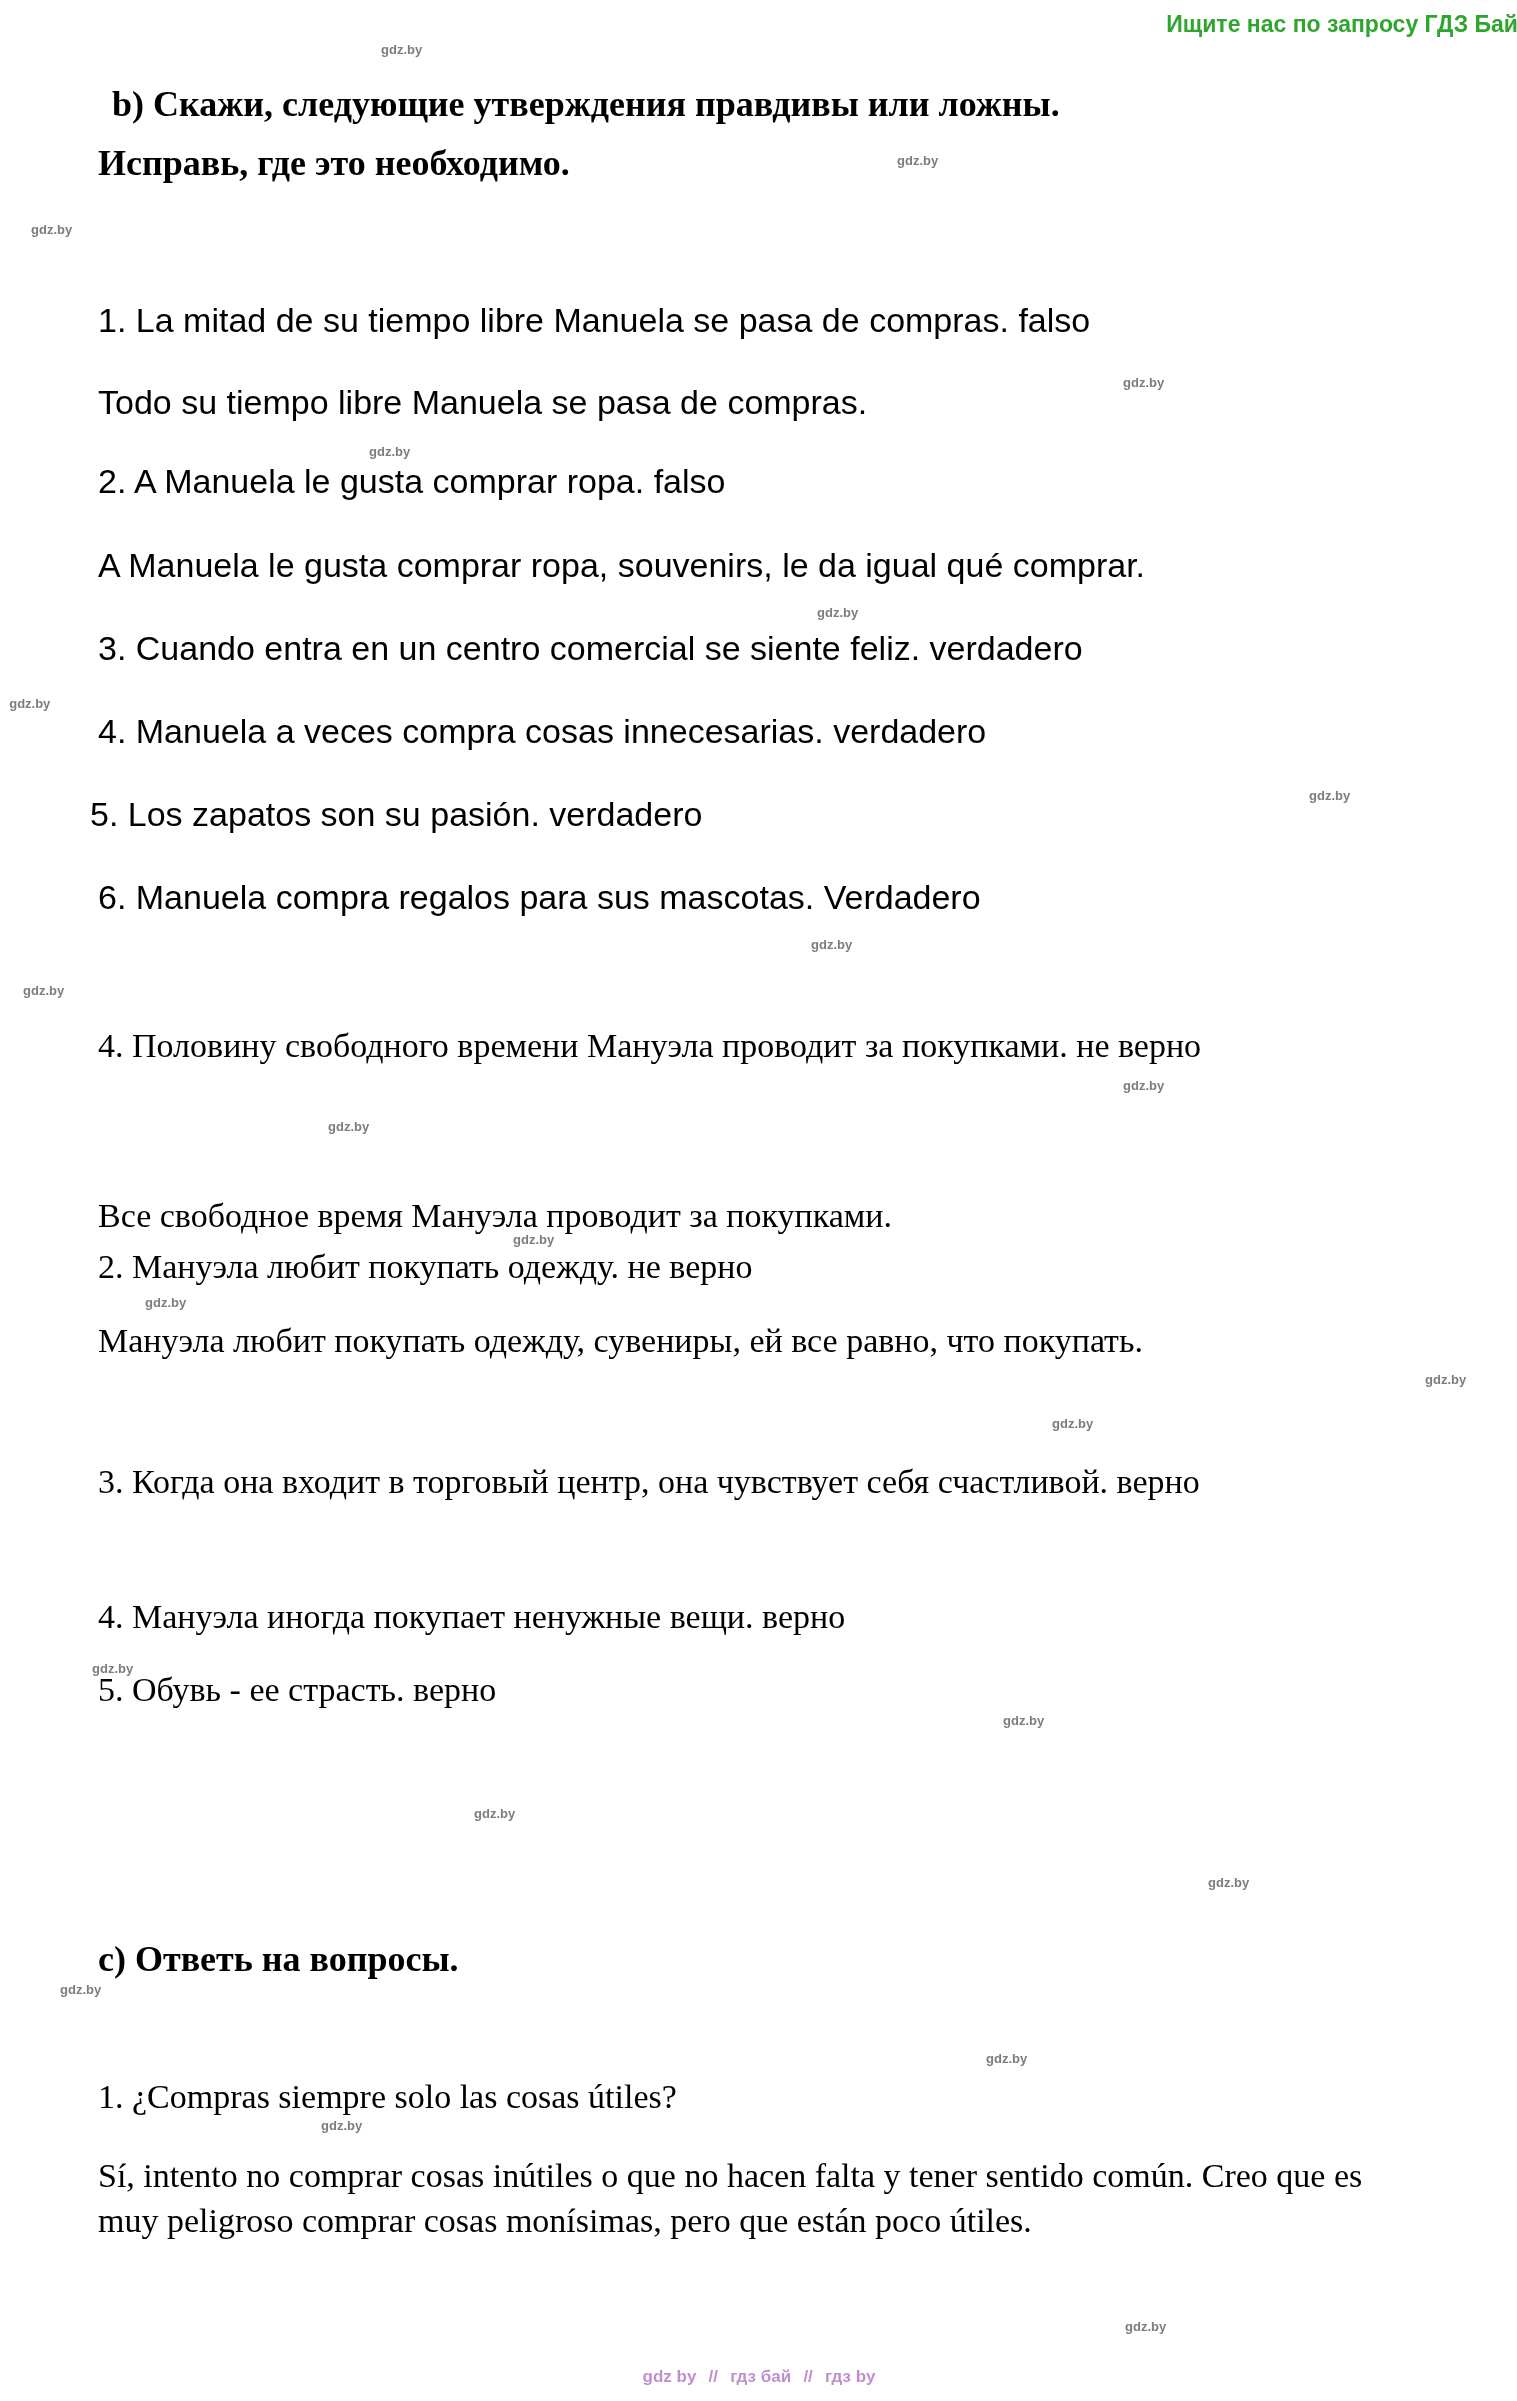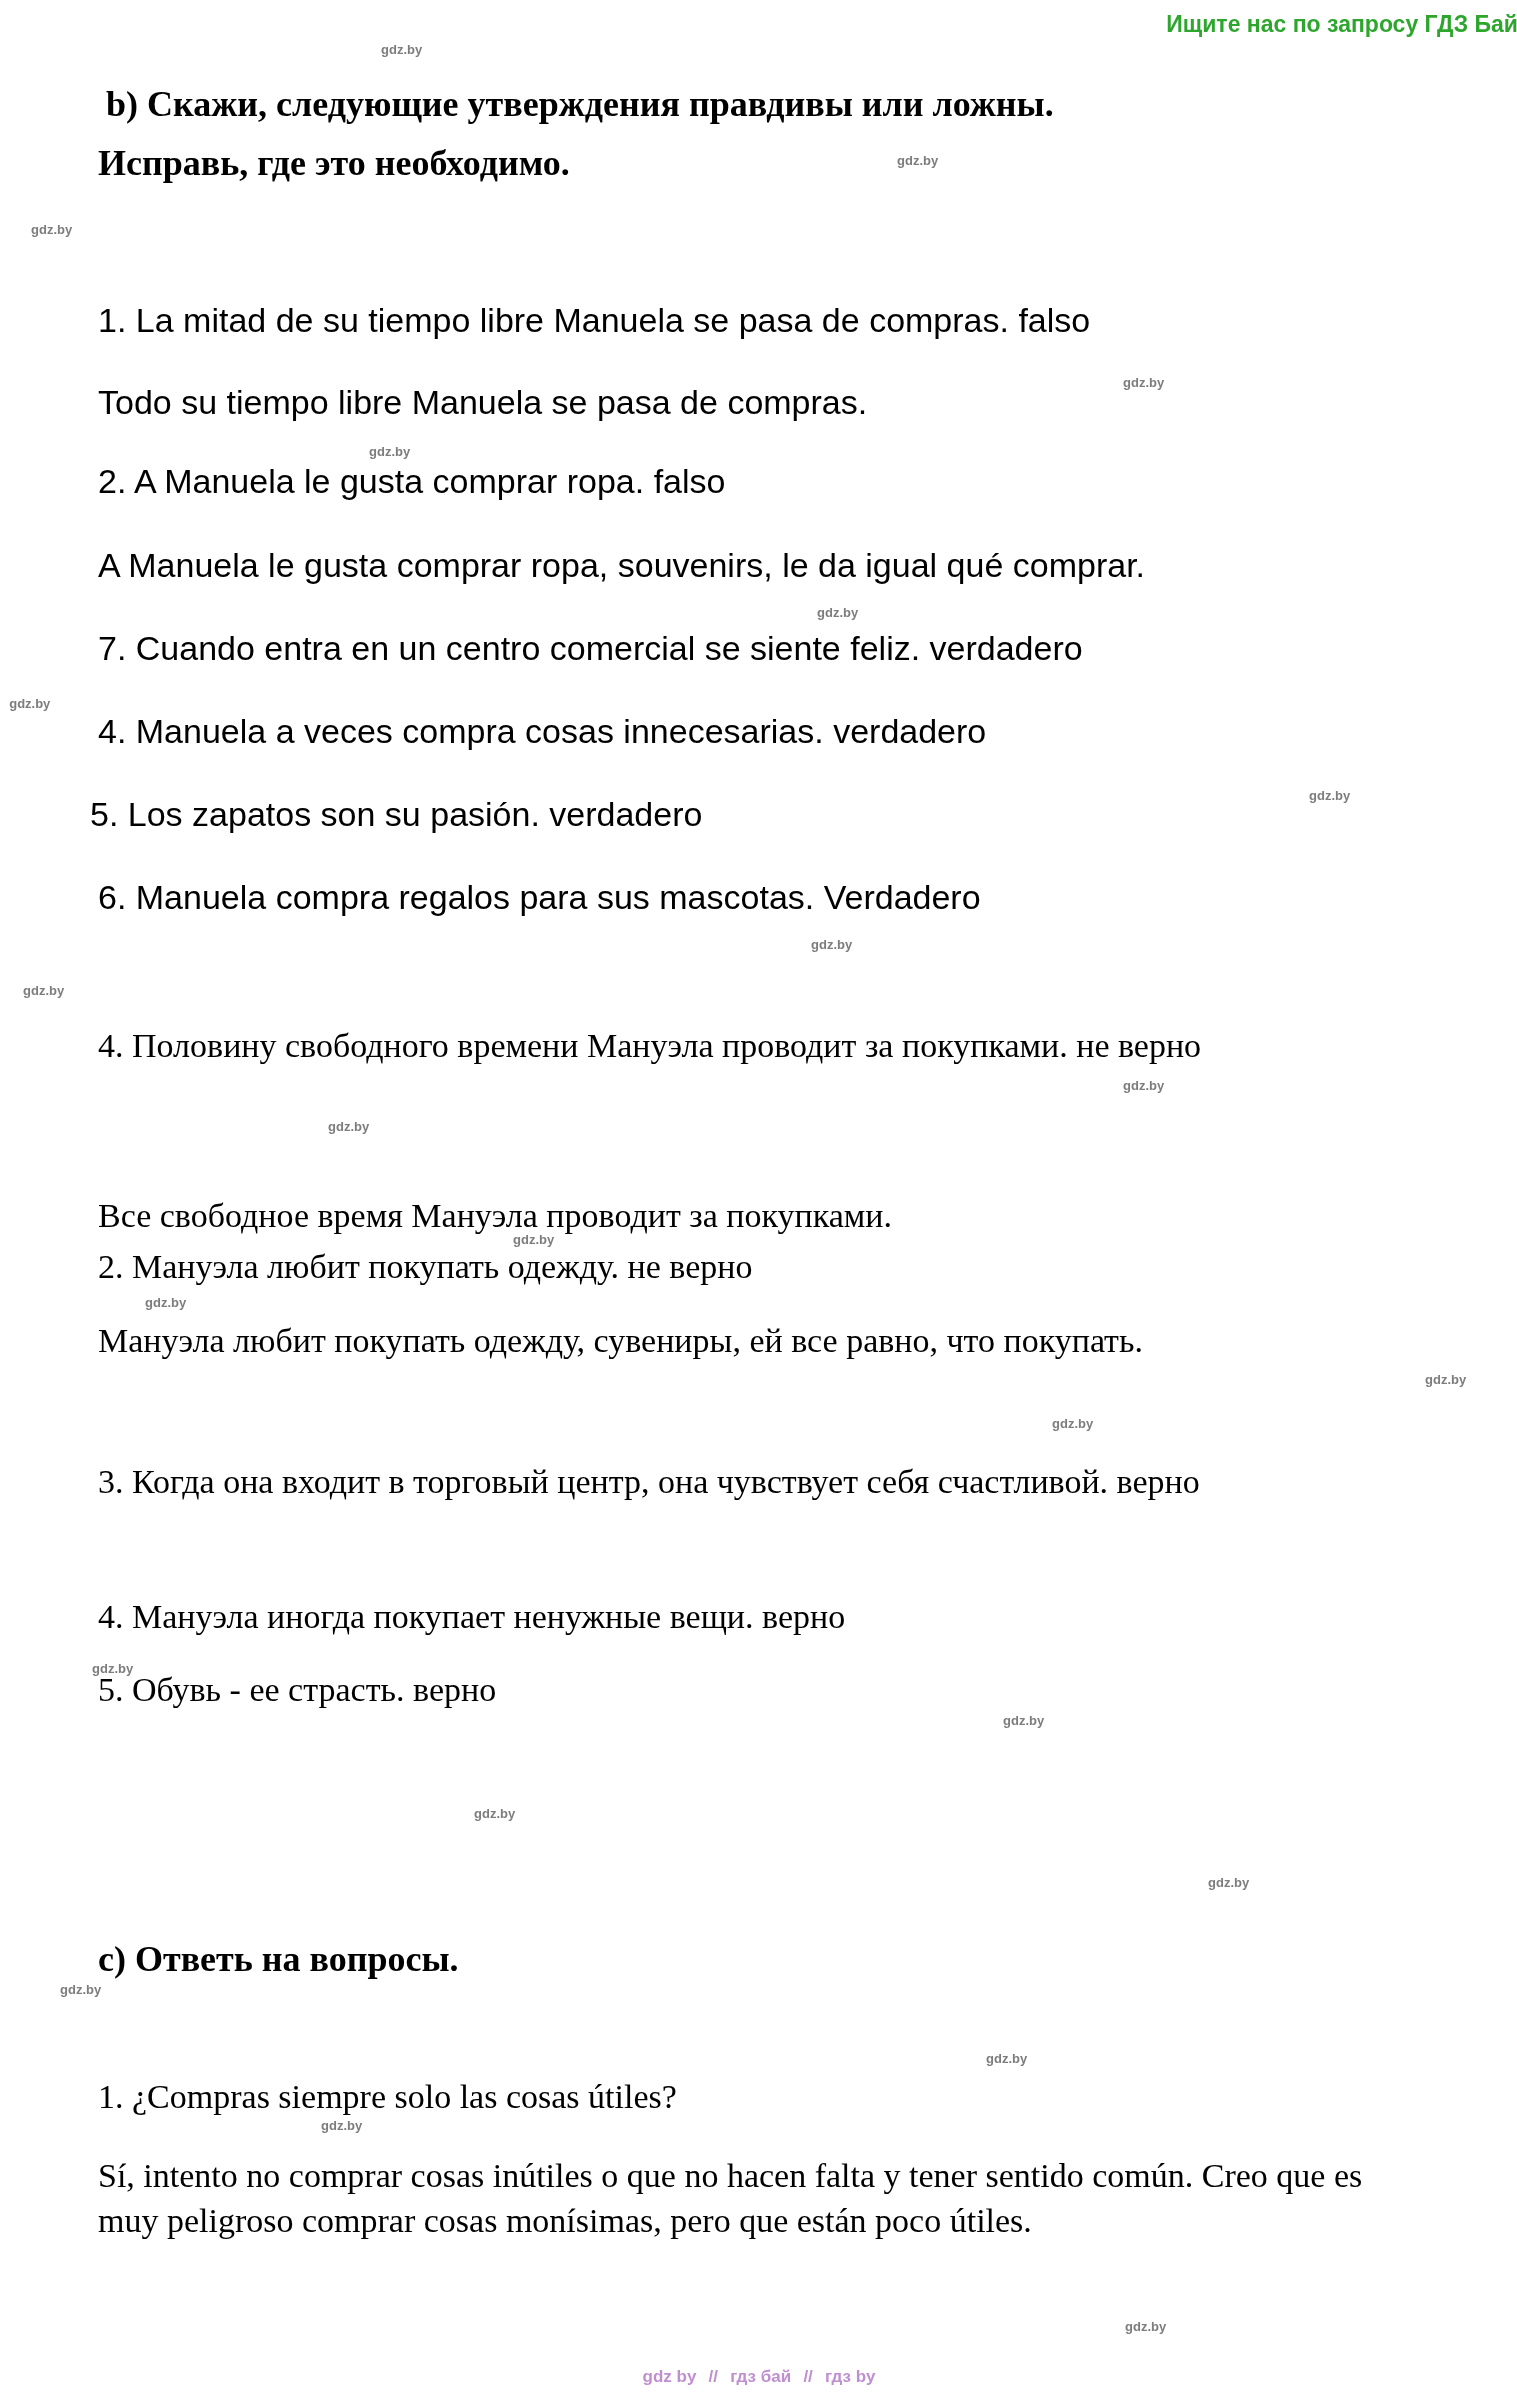--- a/index.html
+++ b/index.html
@@ -109,7 +109,7 @@
   <div class="wm" style="left:321px; top:2118px;">gdz.by</div>
   <div class="wm" style="left:1125px; top:2319px;">gdz.by</div>
 
-  <div class="subheading" style="left:106px; top:83px;text-align:right;">b) Скажи, следующие утверждения правдивы или ложны.</div>
+  <div class="subheading" style="left:112px; top:83px;text-align:right;">b) Скажи, следующие утверждения правдивы или ложны.</div>
   <div class="subheading" style="left:98px; top:142px;">Исправь, где это необходимо.</div>
 
   <div class="line" style="left:98px; top:298px;">1. La mitad de su tiempo libre Manuela se pasa de compras. falso</div>

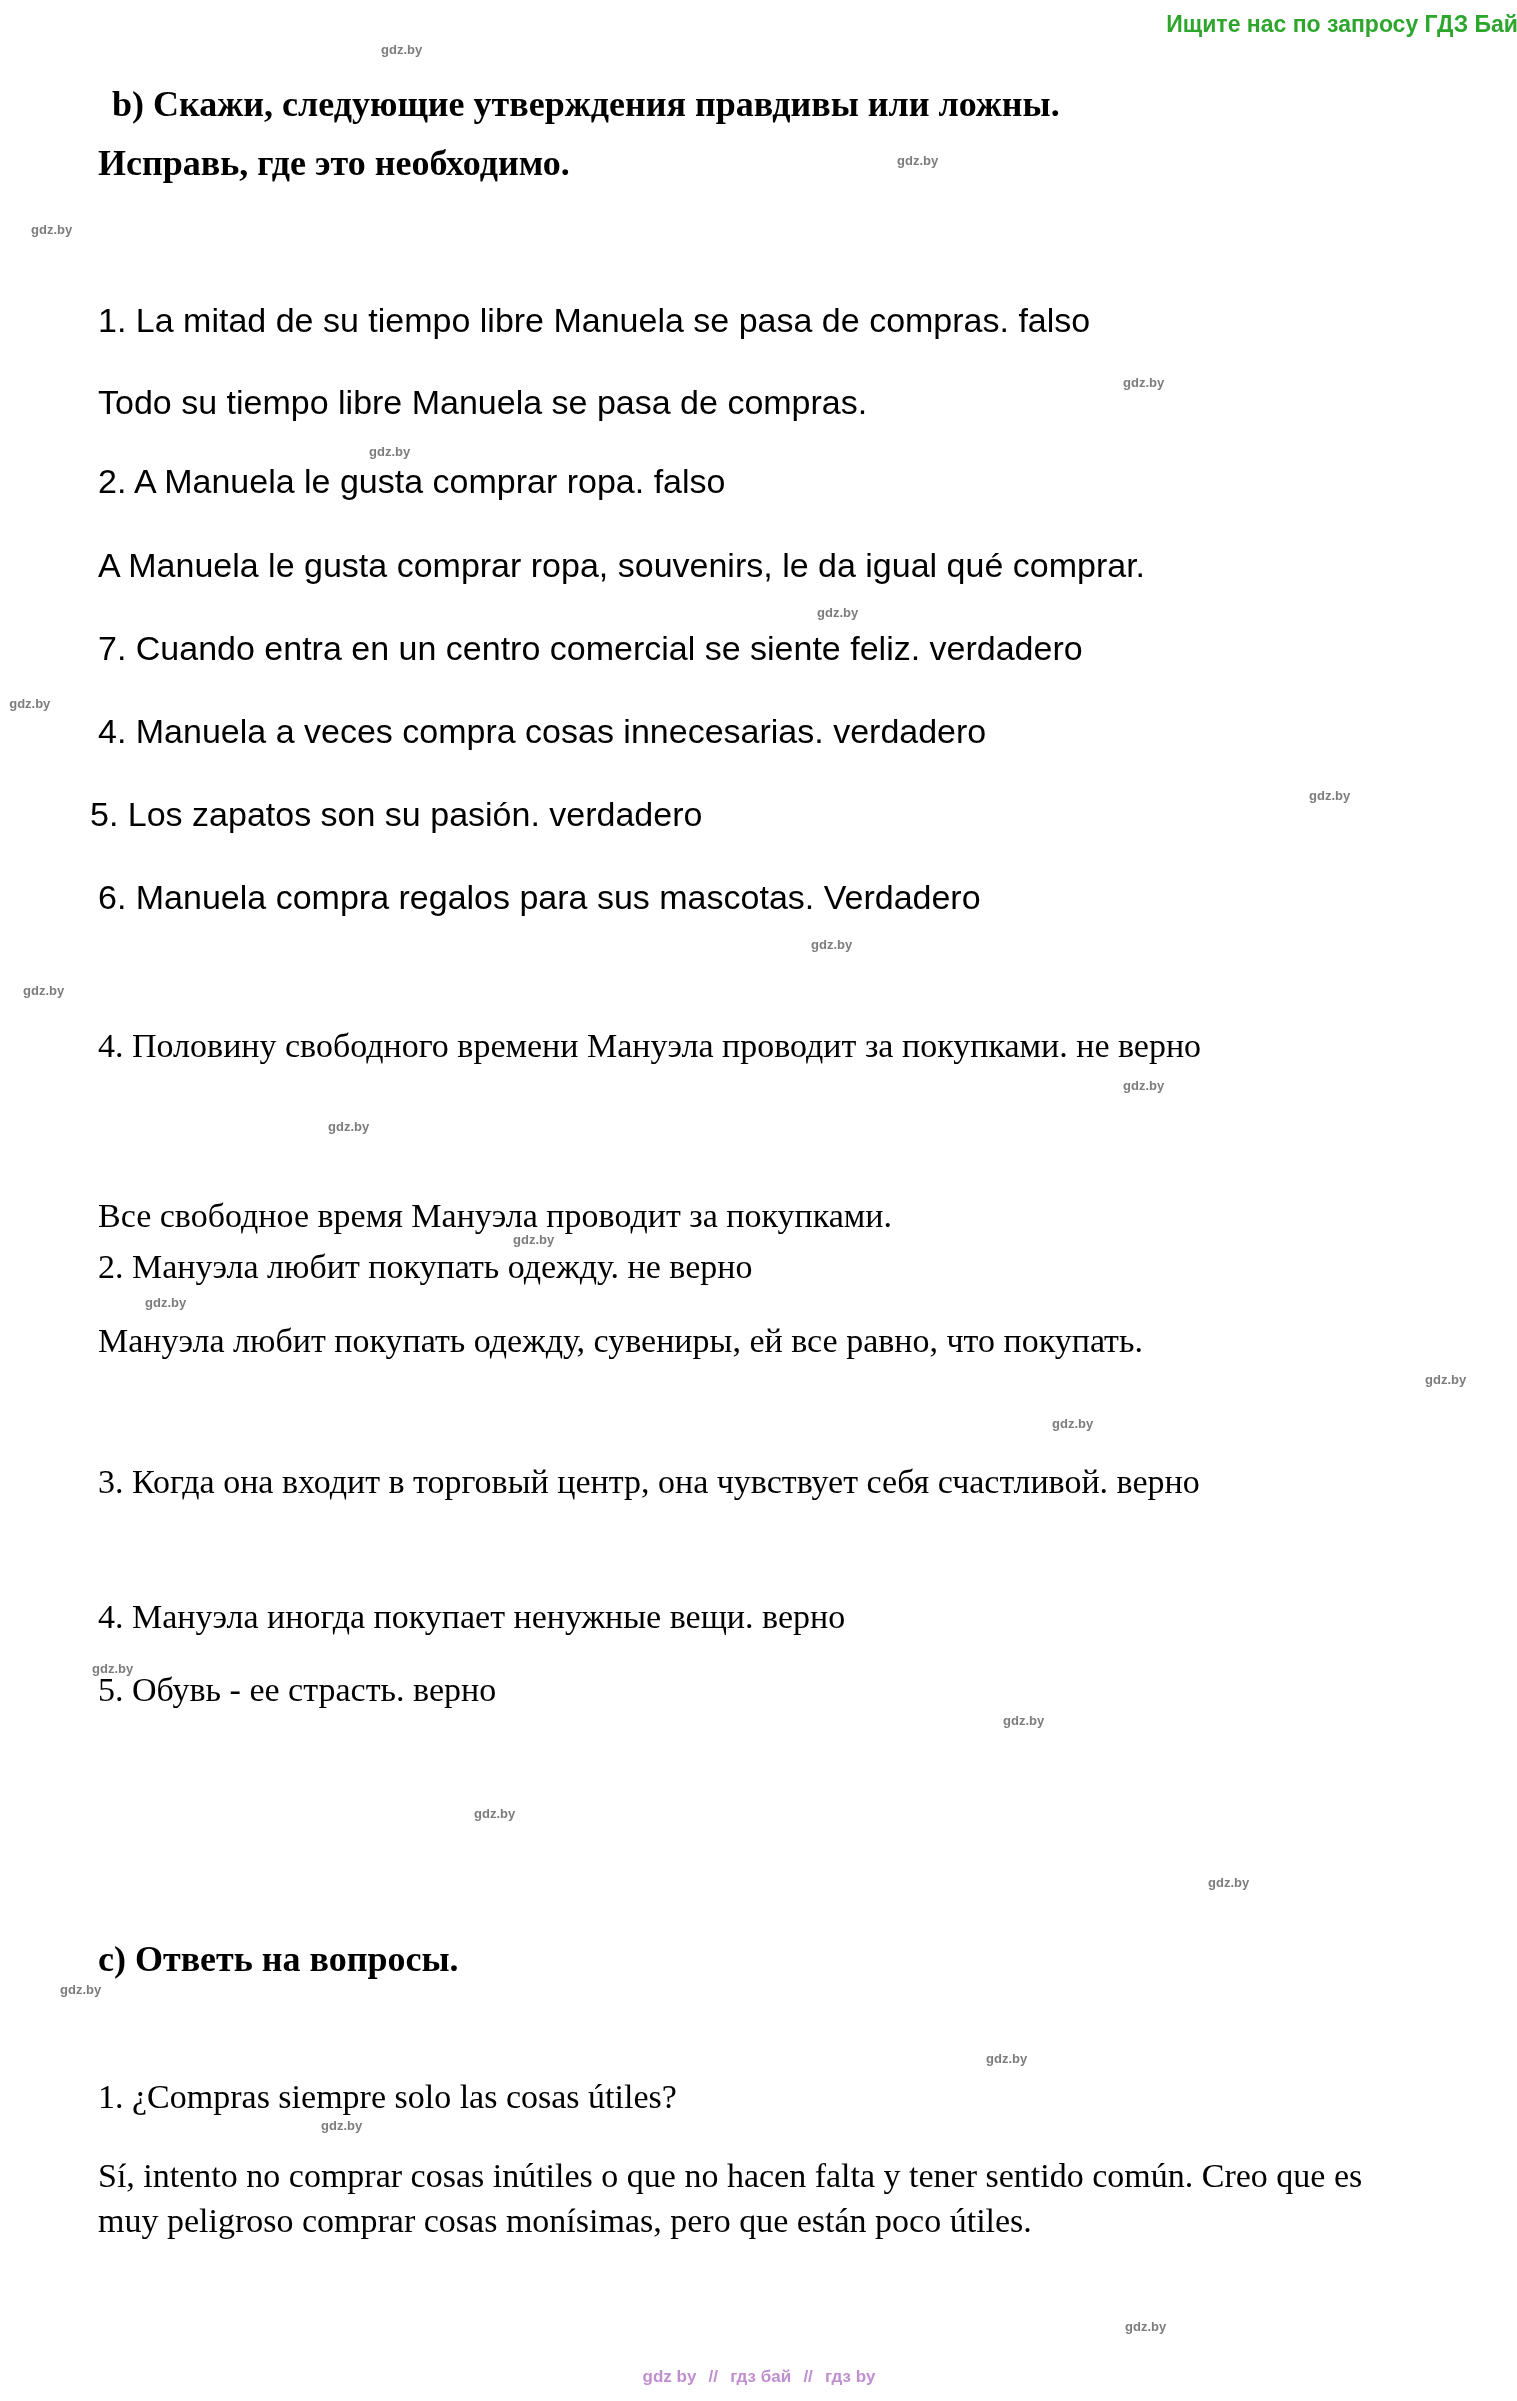--- a/index.html
+++ b/index.html
@@ -116,7 +116,7 @@
   <div class="line" style="left:98px; top:380px;">Todo su tiempo libre Manuela se pasa de compras.</div>
   <div class="line" style="left:98px; top:459px;">2. A Manuela le gusta comprar ropa. falso</div>
   <div class="line" style="left:98px; top:543px;">A Manuela le gusta comprar ropa, souvenirs, le da igual qué comprar.</div>
-  <div class="line" style="left:98px; top:626px;">7. Cuando entra en un centro comercial se siente feliz. verdadero</div>
+  <div class="line" style="left:98px; top:626px;">3. Cuando entra en un centro comercial se siente feliz. verdadero</div>
   <div class="line" style="left:98px; top:709px;">4. Manuela a veces compra cosas innecesarias. verdadero</div>
   <div class="line" style="left:90px; top:792px;">5. Los zapatos son su pasión. verdadero</div>
   <div class="line" style="left:98px; top:875px;">6. Manuela compra regalos para sus mascotas. Verdadero</div>

